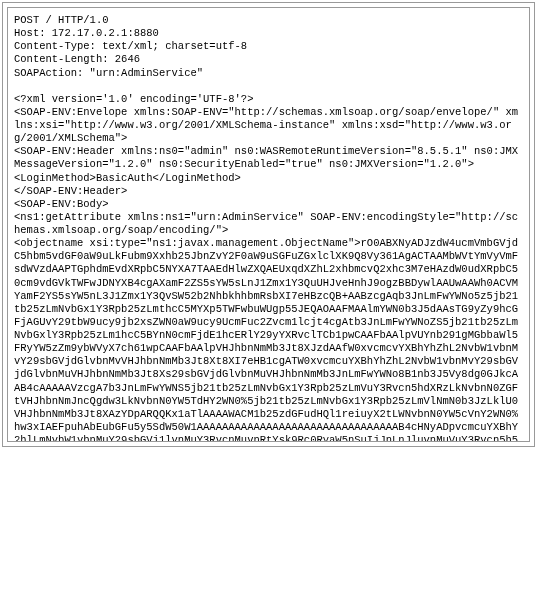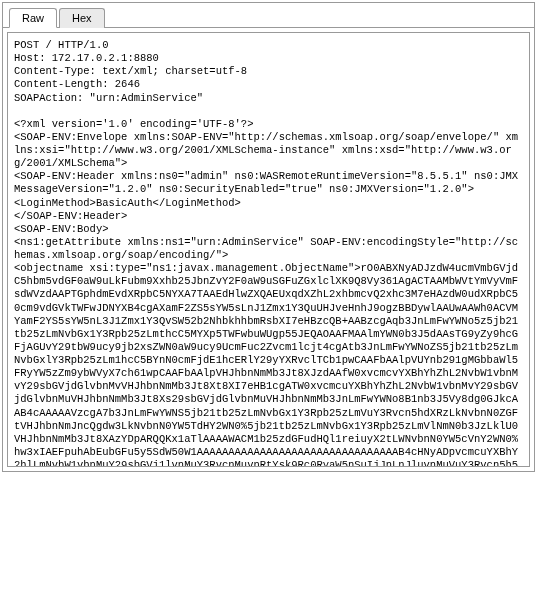--- a/index.html
+++ b/index.html
@@ -60,10 +60,6 @@
 <body>
 
 <div class="panel">
-  <div class="tabs">
-    <div class="tab active">Raw</div>
-    <div class="tab">Hex</div>
-  </div>
   <div class="content">POST / HTTP/1.0
 Host: 172.17.0.2.1:8880
 Content-Type: text/xml; charset=utf-8

